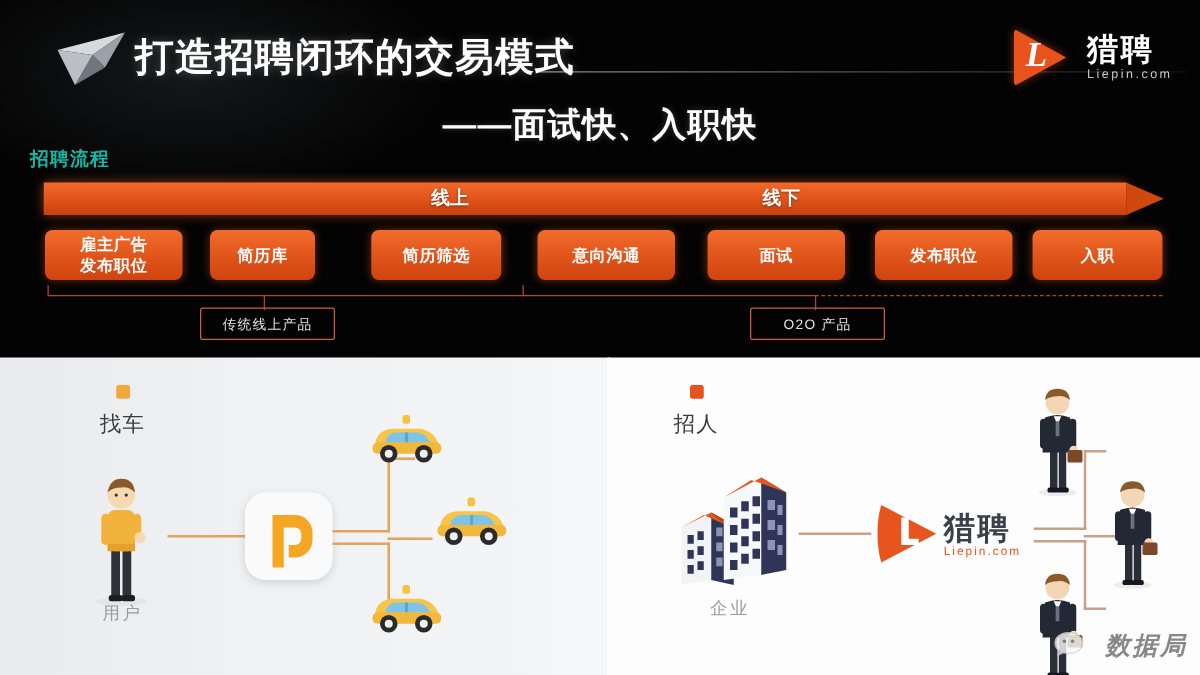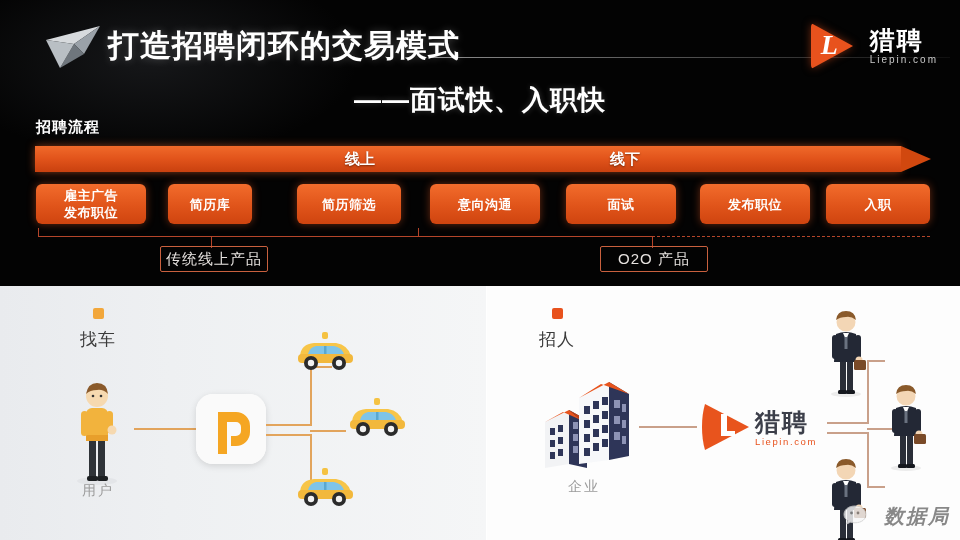--- a/index.html
+++ b/index.html
@@ -33,7 +33,7 @@
   .brand-cn{font-size:25px;font-weight:bold;color:#fff;line-height:26px;letter-spacing:2px;}
   .brand-en{font-size:10px;color:#c9c9c9;letter-spacing:2px;line-height:13px;}
 
-  .flow-label{position:absolute;left:36px;top:118px;font-size:15px;font-weight:bold;color:#ffffff;letter-spacing:1px;}
+  .flow-label{position:absolute;left:24px;top:118px;font-size:15px;font-weight:bold;color:#14b8a6;letter-spacing:1px;}
 
   
   .arrowbar{position:absolute;left:35px;top:146px;width:896px;height:26px;}

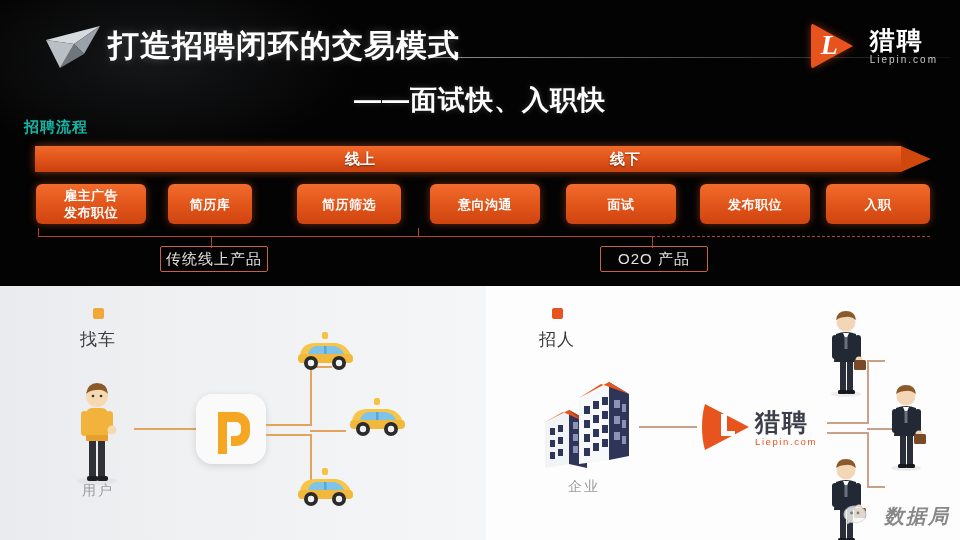--- a/index.html
+++ b/index.html
@@ -59,7 +59,7 @@
   .brk-dash{position:absolute;height:0;border-top:1px dashed #b5452a;}
   .brk-tick{position:absolute;width:1px;background:#b5452a;}
   .note-box{position:absolute;height:24px;border:1px solid #c9603e;border-radius:2px;
-    display:flex;align-items:center;justify-content:center;color:#e6e2df;font-size:15px;
+    display:flex;align-items:center;justify-content:center;color:#e6e2df;font-size:11px;
     letter-spacing:1px;background:rgba(0,0,0,0);}
 
   

